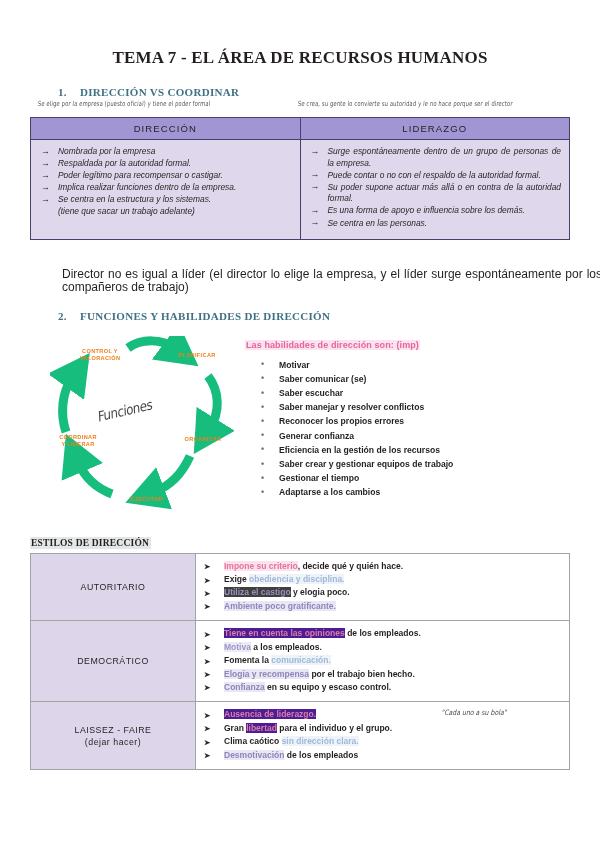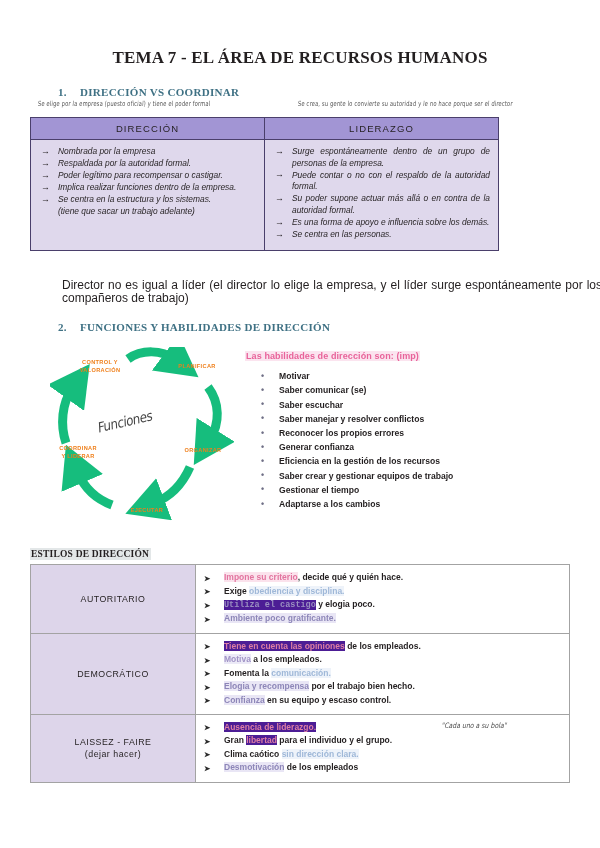--- a/index.html
+++ b/index.html
@@ -62,7 +62,7 @@
   
   table.cmp {
     border-collapse: collapse;
-    width: 469px;
+    width: 540px;
     table-layout: fixed;
     margin-top: 4px;
   }

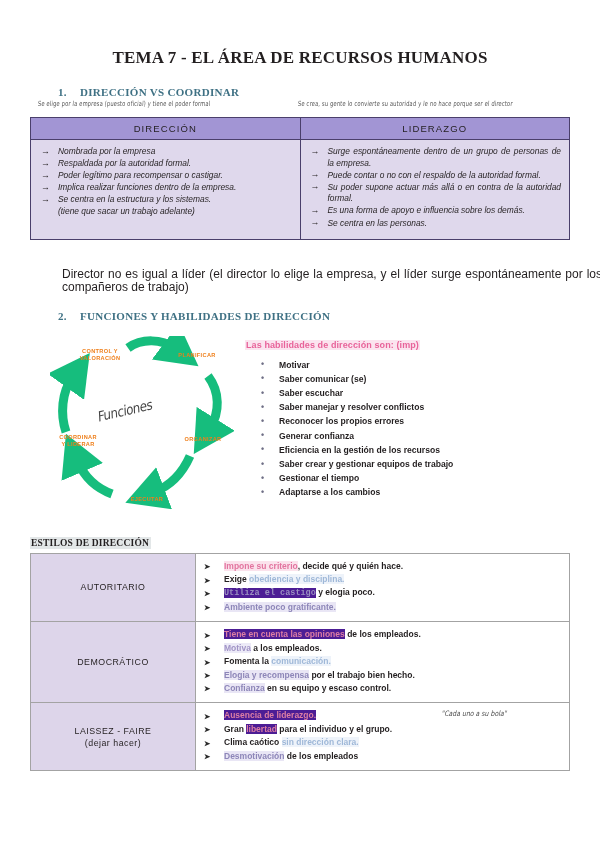--- a/index.html
+++ b/index.html
@@ -258,7 +258,7 @@
   
   .hl-pink   { color: #e2749f; background: #fbe2ec; }
   .hl-blue   { color: #9fb8d8; background: #eef3fa; }
-  .hl-violet { color: #9a8fc0; background: #4c1d95; font-family: Liberation Mono, monospace; }
+  .hl-violet { color: #9a8fc0; background: #404040; }
   .hl-lilac  { color: #8d86b8; background: #e9e6f5; }
   .hl-rose   { color: #dd7ea4; background: #4c1d95; }
   .hl-mauve  { color: #a194c6; background: #eceaf7; }

